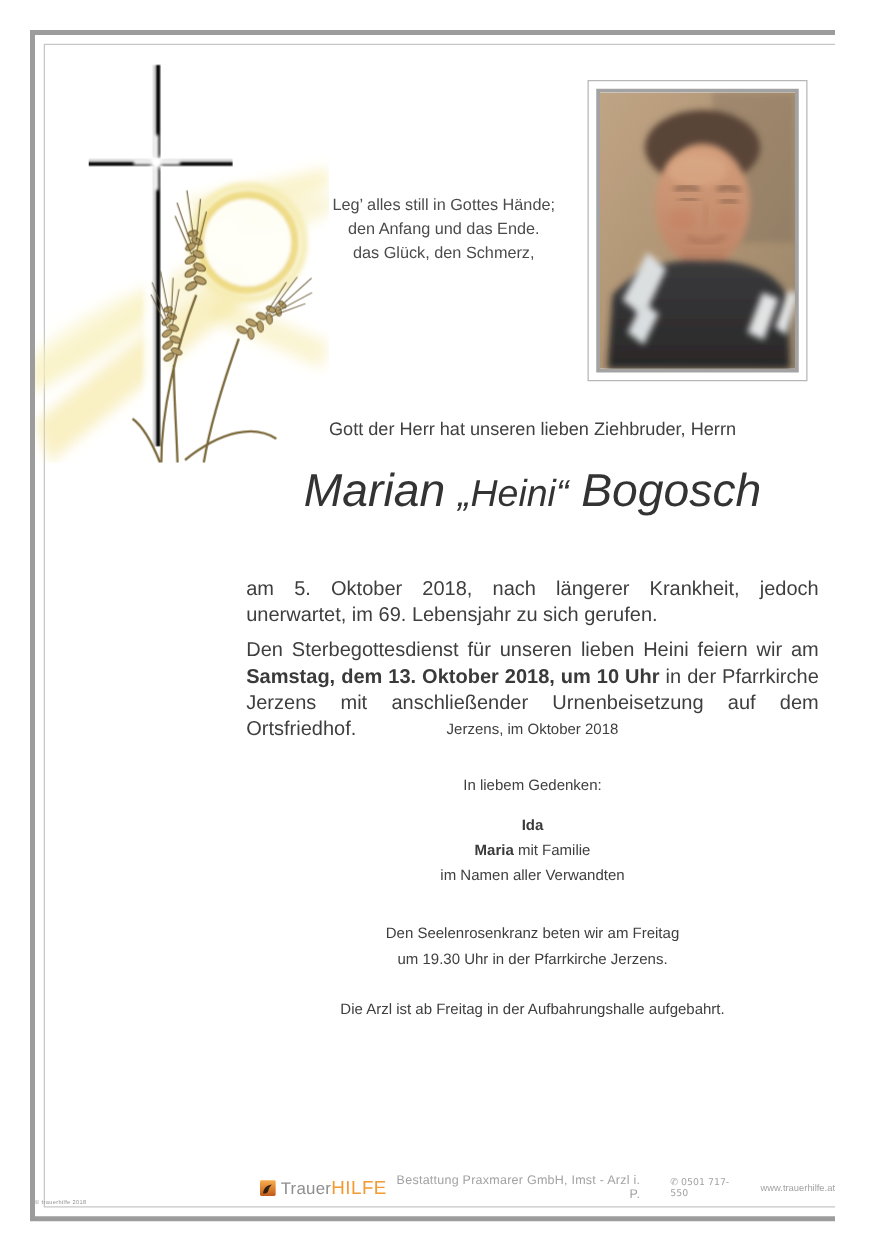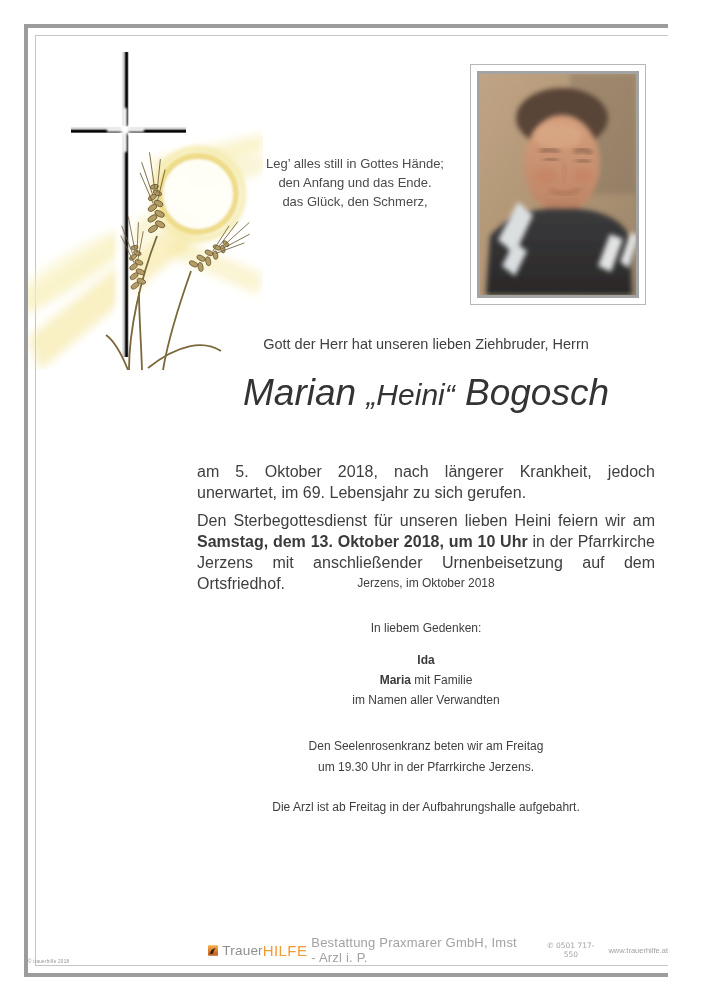--- a/index.html
+++ b/index.html
@@ -35,7 +35,7 @@
   .logo-icon{width:13px;height:13px;margin-right:4px;}
   .logo-trauer{font-size:13.5px;color:#8e8e8e;letter-spacing:.2px;}
   .logo-hilfe{font-size:15px;color:#f39a33;letter-spacing:.4px;}
-  .footer-small{font-size:13px;color:#a2a2a2;margin-left:4px;letter-spacing:.2px;}
+  .footer-small{font-size:10px;color:#a2a2a2;margin-left:4px;letter-spacing:.2px;text-align:right;}
   .footer-phone{font-size:7.5px;color:#a2a2a2;margin-left:24px;font-family:"DejaVu Sans",sans-serif;text-align:center;}
   .footer-site{font-size:7.5px;color:#a2a2a2;margin-left:13px;}
   .watermark{position:absolute;left:28px;top:959px;font-size:4.5px;color:#909090;letter-spacing:.3px;}

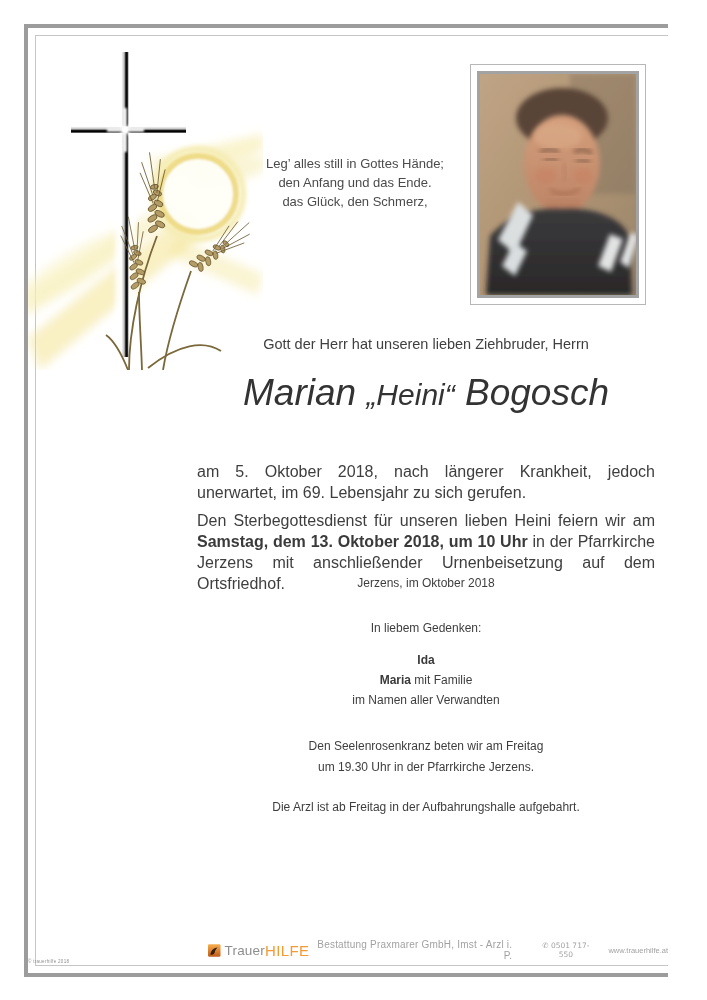--- a/index.html
+++ b/index.html
@@ -36,7 +36,7 @@
   .logo-trauer{font-size:13.5px;color:#8e8e8e;letter-spacing:.2px;}
   .logo-hilfe{font-size:15px;color:#f39a33;letter-spacing:.4px;}
   .footer-small{font-size:10px;color:#a2a2a2;margin-left:4px;letter-spacing:.2px;text-align:right;}
-  .footer-phone{font-size:7.5px;color:#a2a2a2;margin-left:24px;font-family:"DejaVu Sans",sans-serif;text-align:center;}
+  .footer-phone{font-size:7.5px;color:#a2a2a2;margin-left:24px;font-family:"DejaVu Sans",sans-serif;}
   .footer-site{font-size:7.5px;color:#a2a2a2;margin-left:13px;}
   .watermark{position:absolute;left:28px;top:959px;font-size:4.5px;color:#909090;letter-spacing:.3px;}
 </style>

